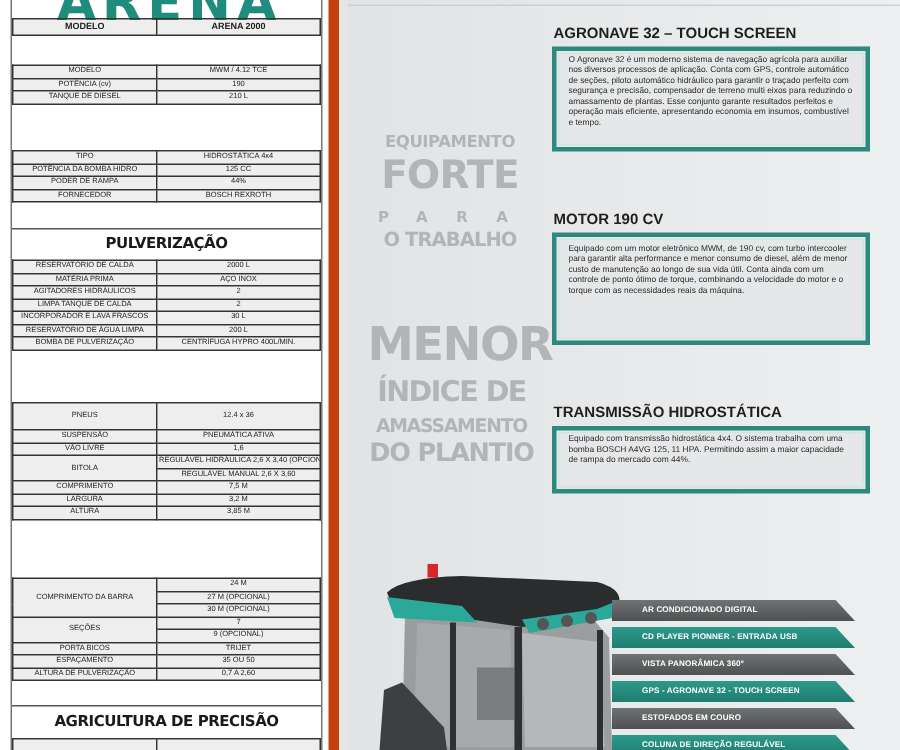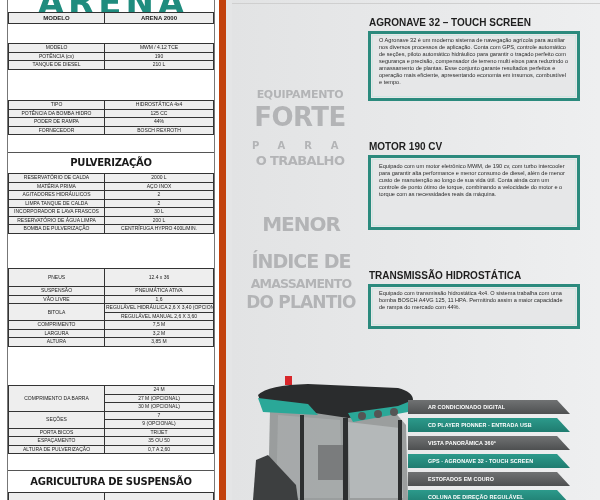--- a/index.html
+++ b/index.html
@@ -61,7 +61,7 @@
   .s2 { left: 245px; top: 101px; width: 110px; font-size: 26px; line-height: 33px; letter-spacing: -0.5px; }
   .s3 { left: 250px; top: 140px; width: 104px; font-size: 10px; letter-spacing: 19px; text-align: left; padding-left: 2px; }
   .s4 { left: 245px; top: 153px; width: 110px; font-size: 13px; letter-spacing: -0.6px; }
-  .s5 { left: 245px; top: 212px; width: 112px; font-size: 20px; letter-spacing: -1px; }
+  .s5 { left: 245px; top: 212px; width: 112px; font-size: 31px; letter-spacing: -1px; }
   .s6 { left: 245px; top: 250px; width: 112px; font-size: 19px; letter-spacing: -1px; }
   .s7 { left: 245px; top: 276px; width: 112px; font-size: 12.5px; letter-spacing: -0.8px; }
   .s8 { left: 245px; top: 292px; width: 112px; font-size: 17px; letter-spacing: -0.8px; }

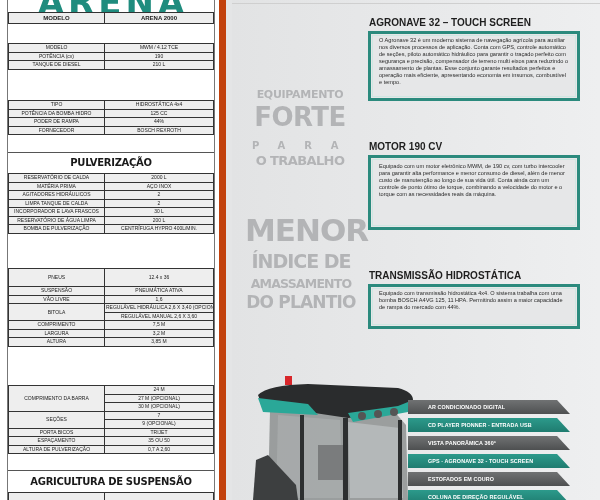--- a/index.html
+++ b/index.html
@@ -254,7 +254,7 @@
   </tbody>
     </table>
 
-  <div class="section-title" style="top:470px;height:22px;line-height:22px;">AGRICULTURA DE SUSPENSÃO</div>
+  <div class="section-title" style="top:470px;height:22px;line-height:22px;">AGRICULTURA DE PRECISÃO</div>
   <table class="spec-table" style="top:492px;">
     <tbody>
         <tr>

